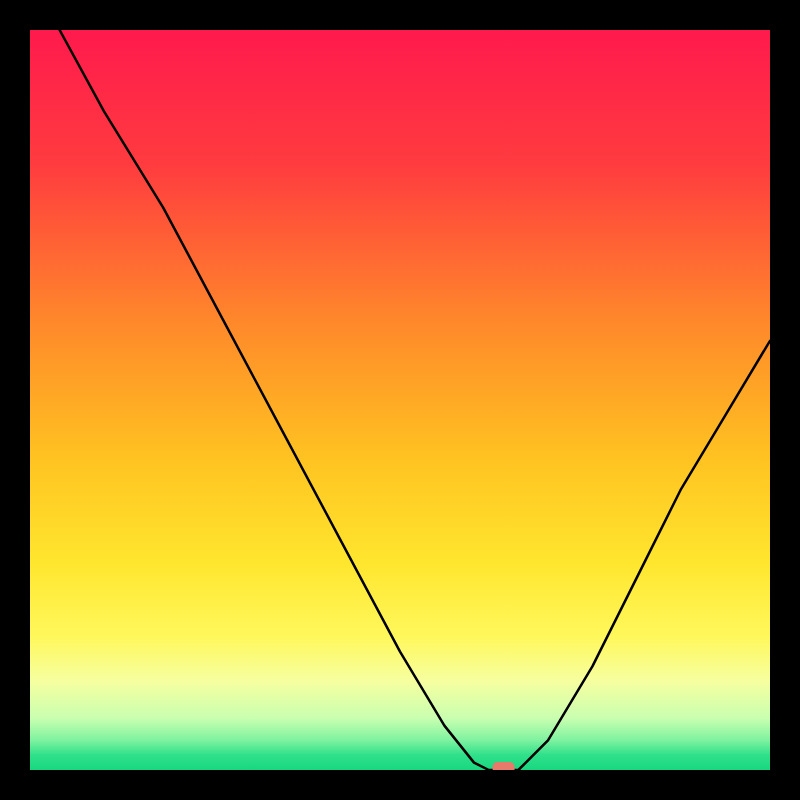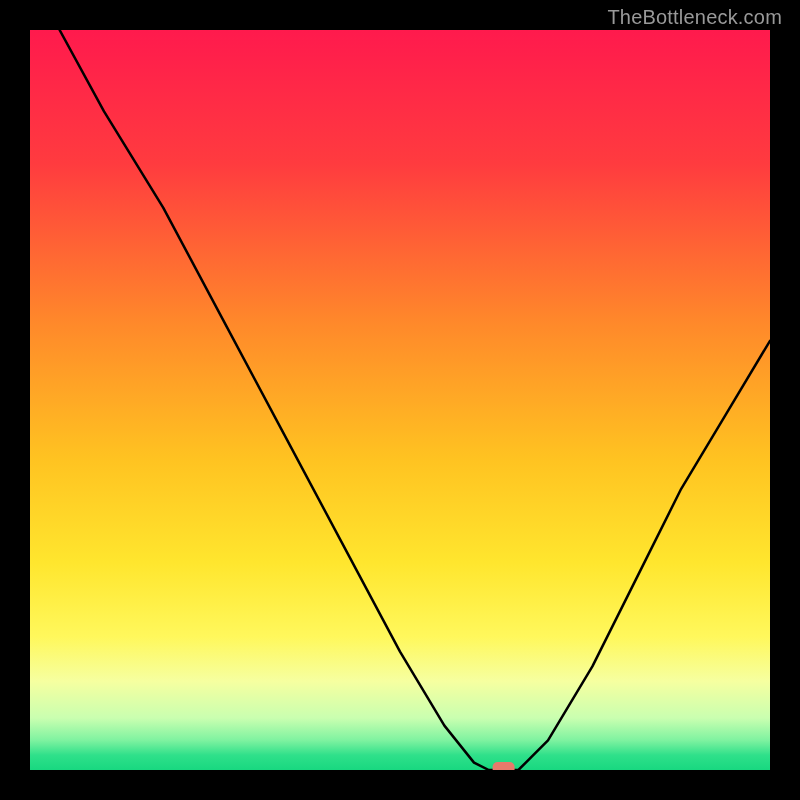--- a/index.html
+++ b/index.html
@@ -54,7 +54,6 @@
 <body>
 
 <div class="wrapper">
-  <div class="attribution">TheBottleneck.com</div>
 
   <div class="plot-area">
     <svg viewBox="0 0 740 740" preserveAspectRatio="none">

